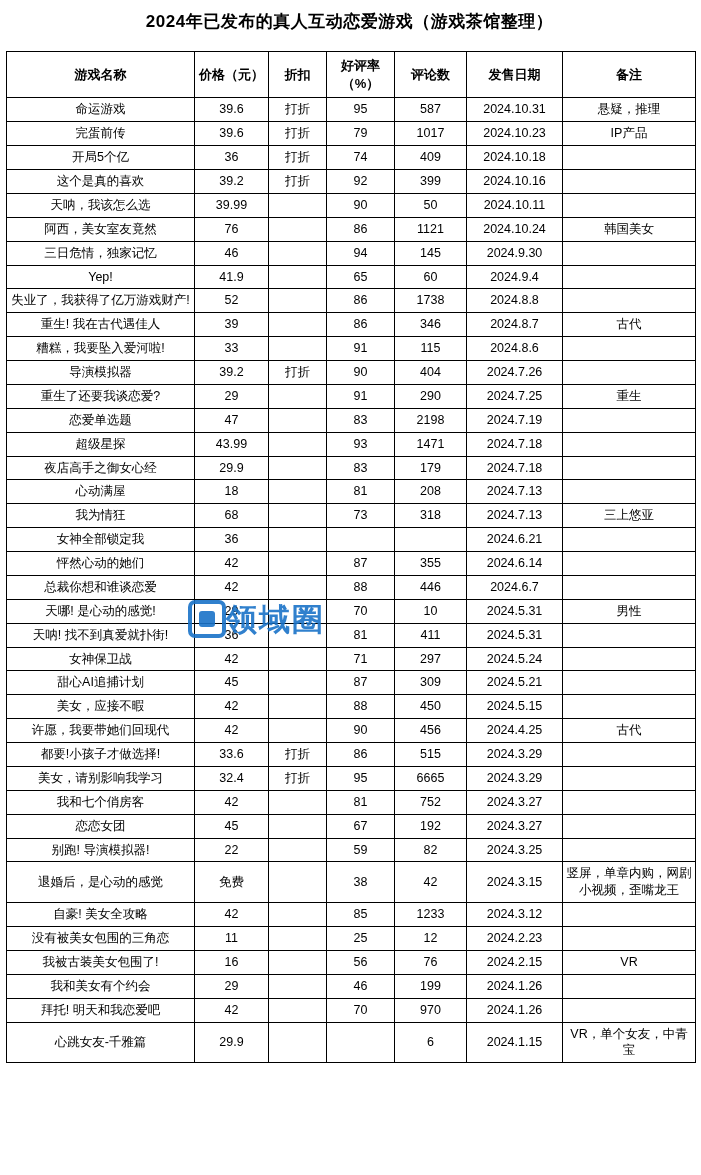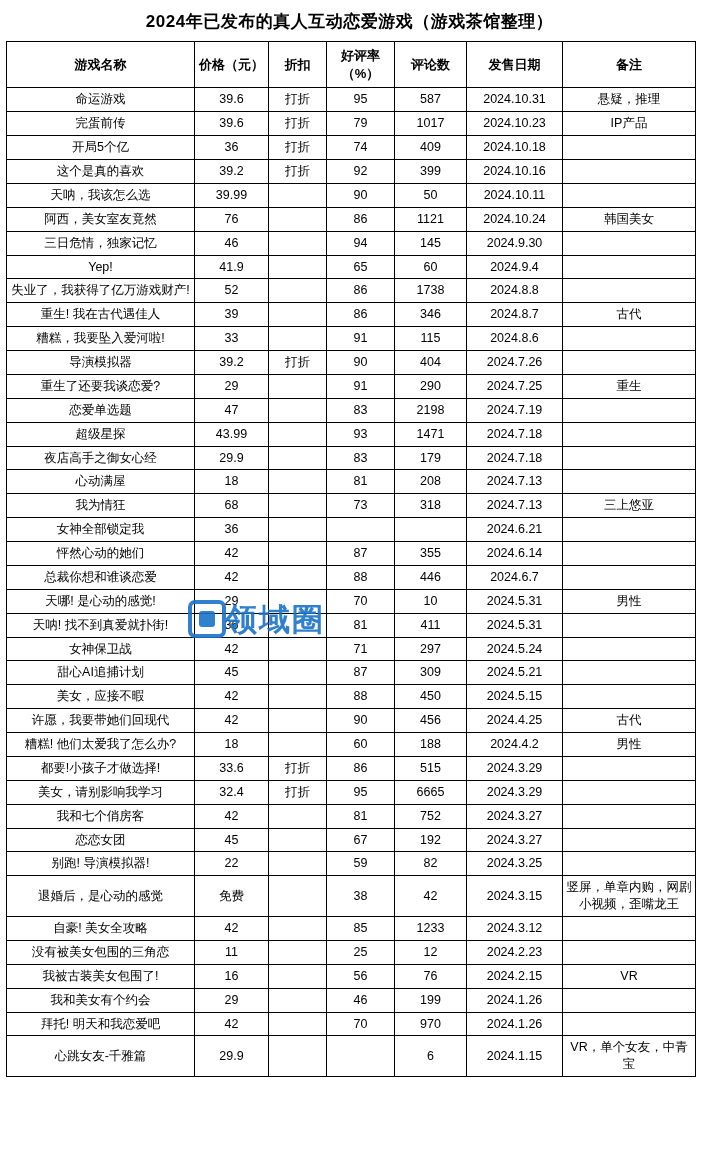--- a/index.html
+++ b/index.html
@@ -29,7 +29,7 @@
   table.grid {
     border-collapse: collapse;
     width: 689px;
-    margin: 0 auto;
+    margin: 10px auto;
     table-layout: fixed;
   }
   table.grid th, table.grid td {

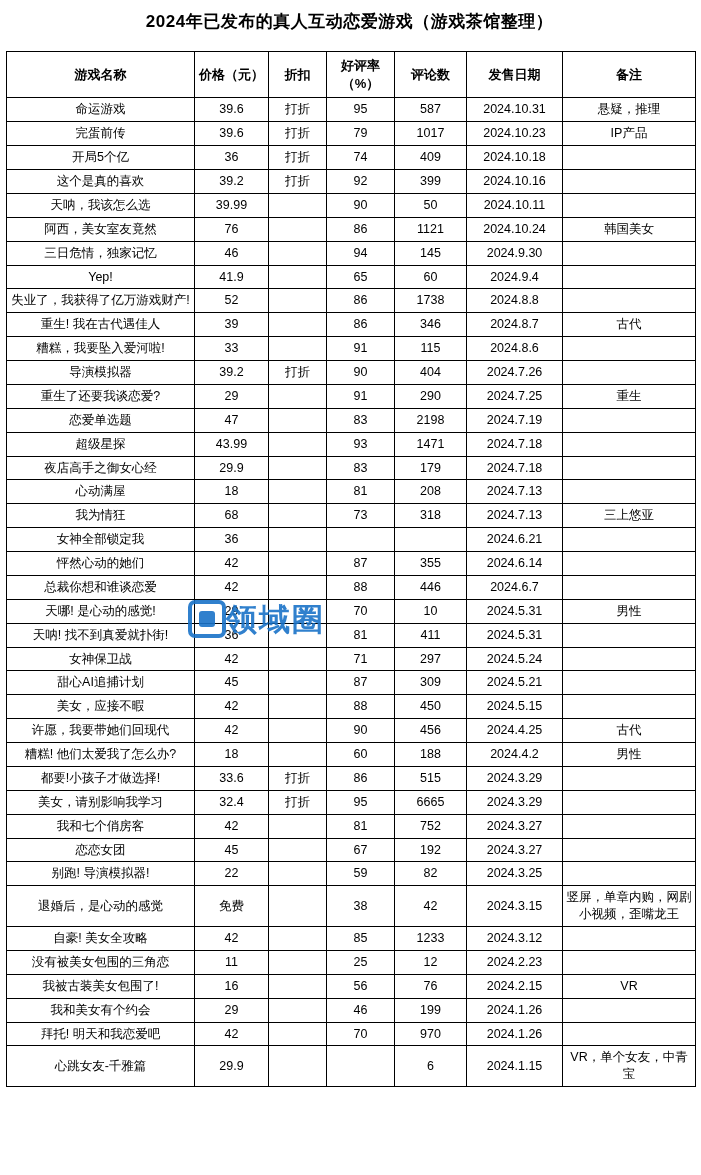--- a/index.html
+++ b/index.html
@@ -367,15 +367,6 @@
           <td>古代</td>
         </tr>
         <tr>
-          <td>糟糕! 他们太爱我了怎么办?</td>
-          <td>18</td>
-          <td></td>
-          <td>60</td>
-          <td>188</td>
-          <td>2024.4.2</td>
-          <td>男性</td>
-        </tr>
-        <tr>
           <td>都要!小孩子才做选择!</td>
           <td>33.6</td>
           <td>打折</td>

